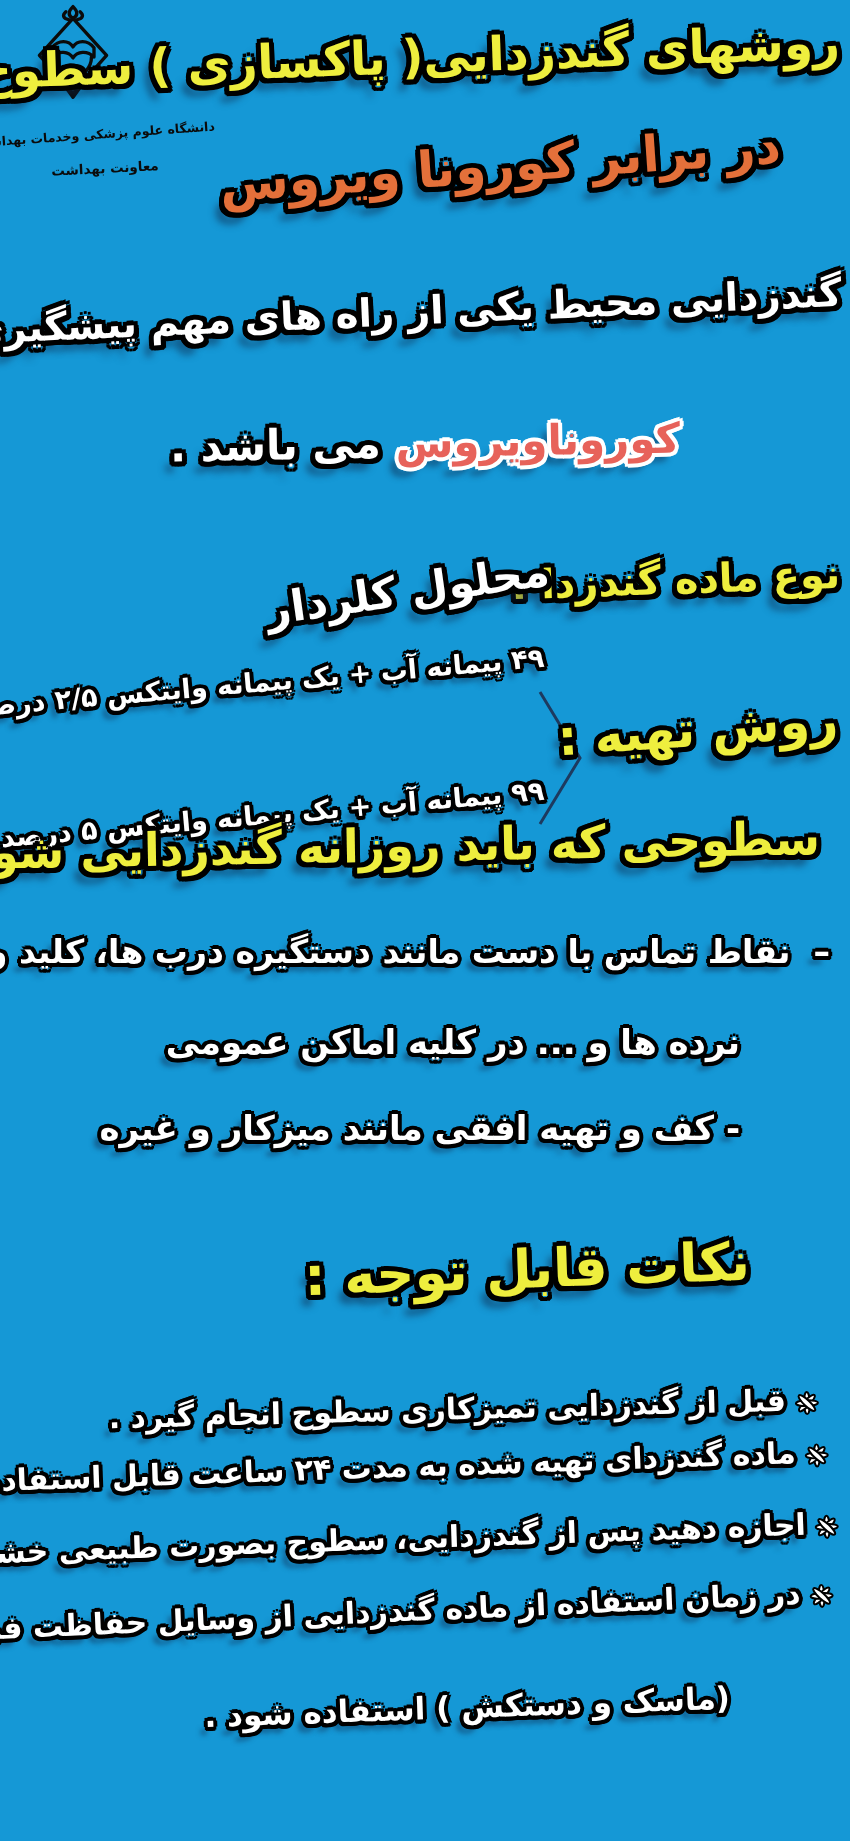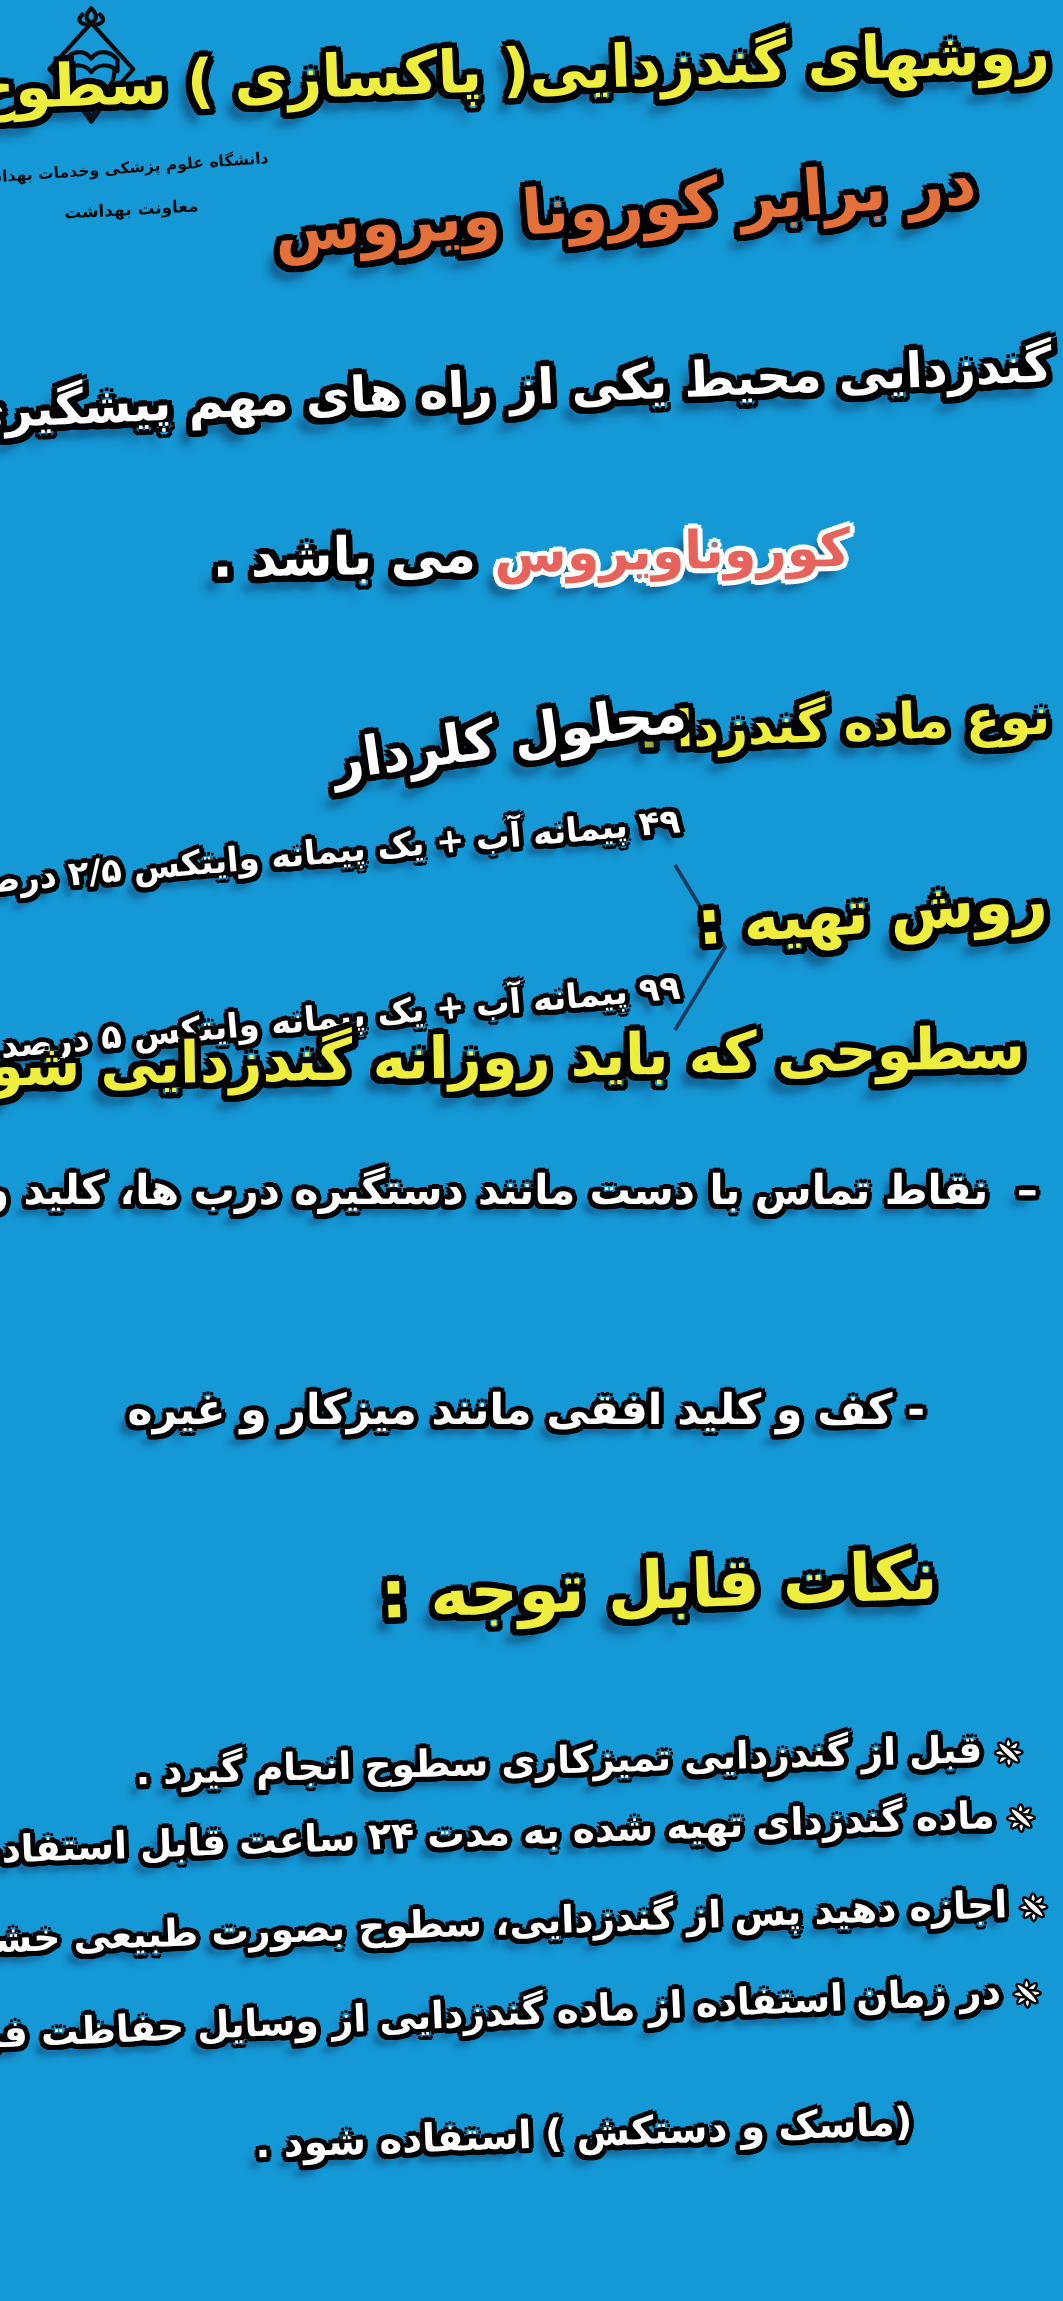--- a/index.html
+++ b/index.html
@@ -99,6 +99,7 @@
   <div class="abs white o-med" style="left:35px;top:932px;width:795px;font-size:33px;">
     <span>–</span>&nbsp;&nbsp;<span>نقاط تماس با دست مانند دستگیره درب ها، کلید و پریزها</span>
   </div>
+  <div class="abs white o-med" style="left:180px;top:1022px;width:560px;font-size:34px;">نرده ها و ... در کلیه اماکن عمومی</div>
   <div class="abs white o-med" style="left:120px;top:1108px;width:620px;font-size:34px;">
     <span>-</span>&nbsp;<span>کف و کلید افقی مانند میزکار و غیره</span>
   </div>

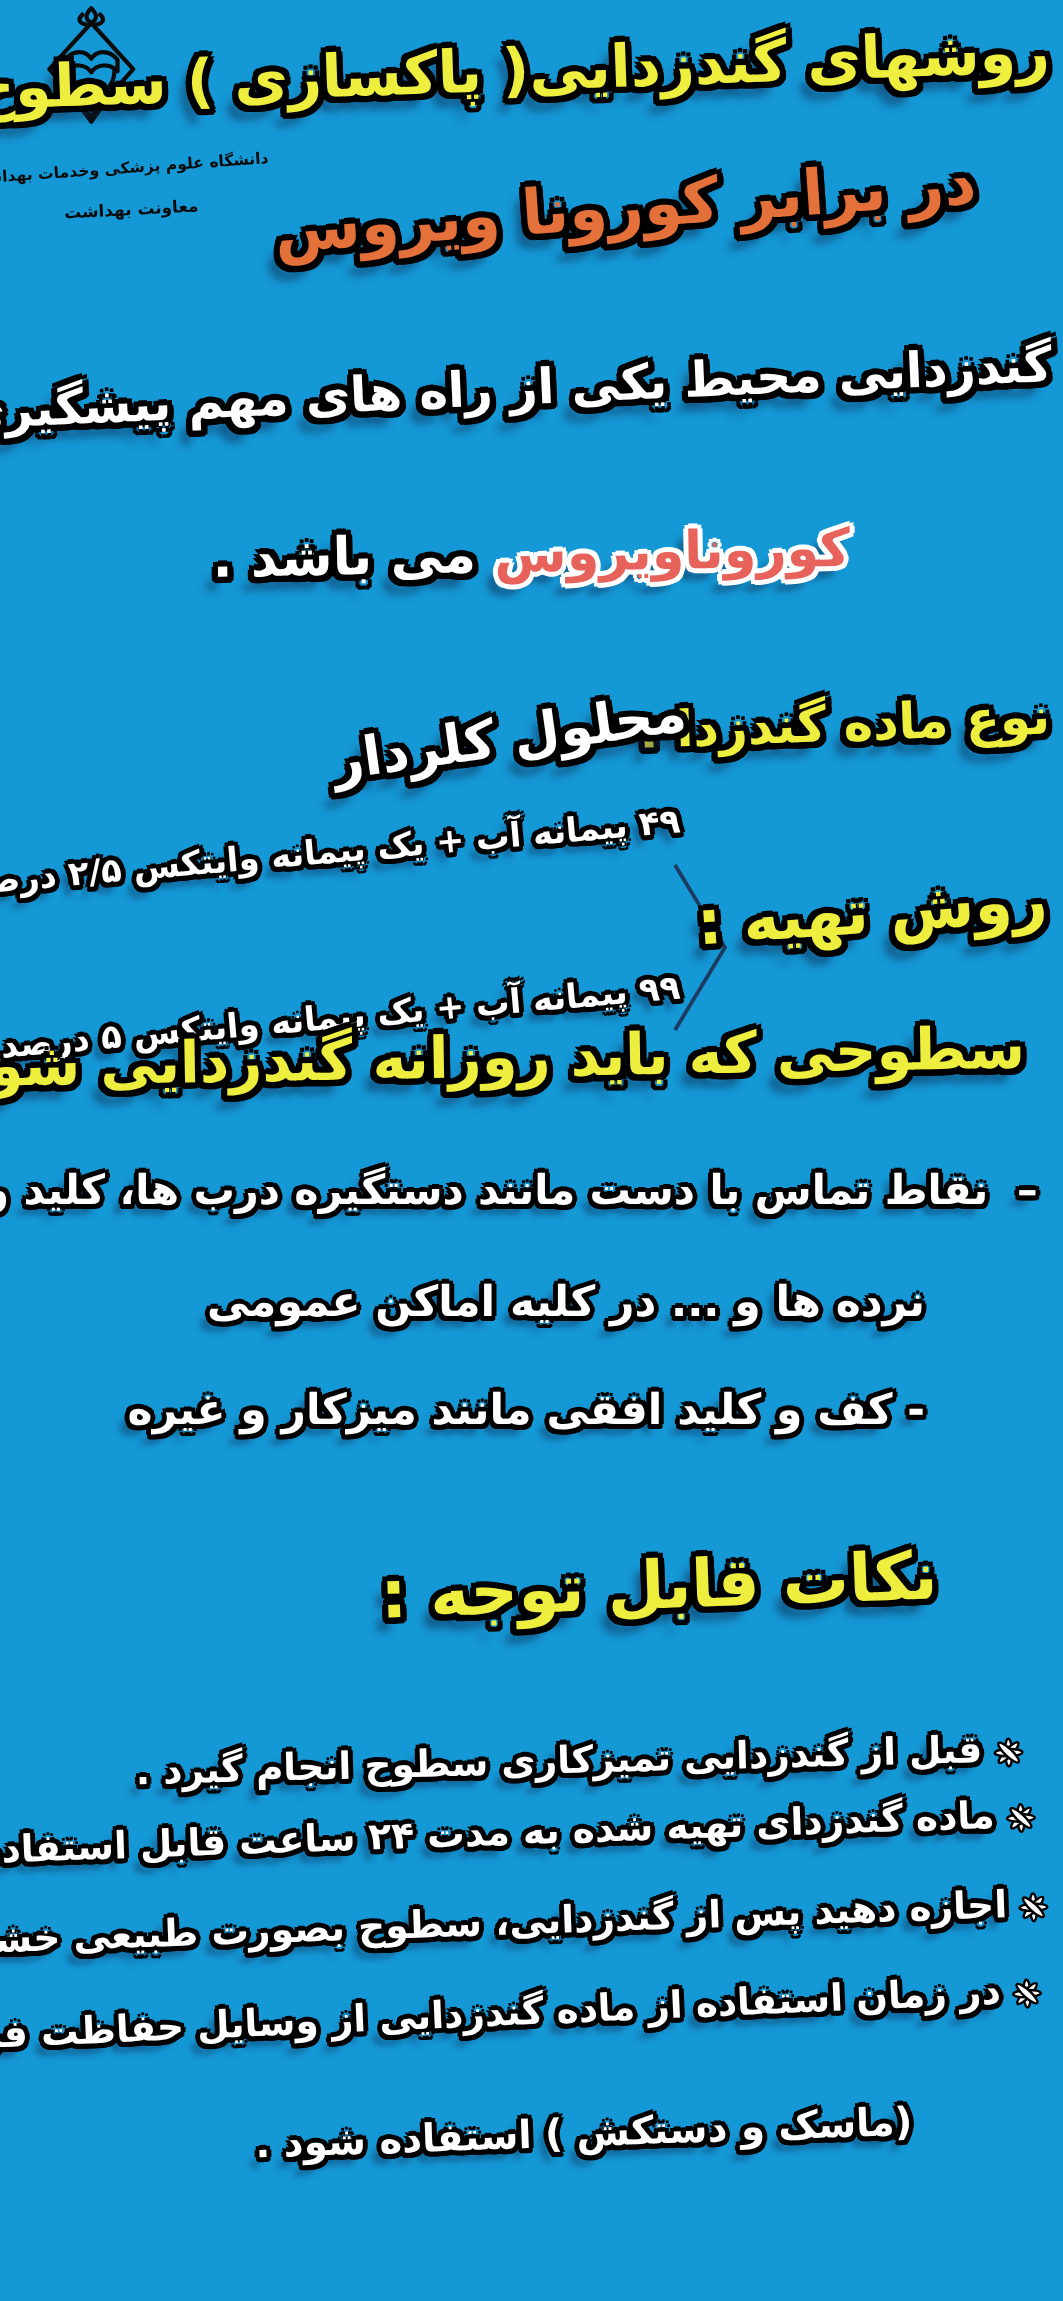--- a/index.html
+++ b/index.html
@@ -101,7 +101,7 @@
   </div>
   <div class="abs white o-med" style="left:180px;top:1022px;width:560px;font-size:34px;">نرده ها و ... در کلیه اماکن عمومی</div>
   <div class="abs white o-med" style="left:120px;top:1108px;width:620px;font-size:34px;">
-    <span>-</span>&nbsp;<span>کف و کلید افقی مانند میزکار و غیره</span>
+    <span>-</span>&nbsp;<span>کف و تهیه افقی مانند میزکار و غیره</span>
   </div>
 
   <div class="abs yellow o-heavy" style="left:330px;top:1238px;width:420px;font-size:53px;transform:rotate(-2deg);">نکات قابل توجه :</div>

